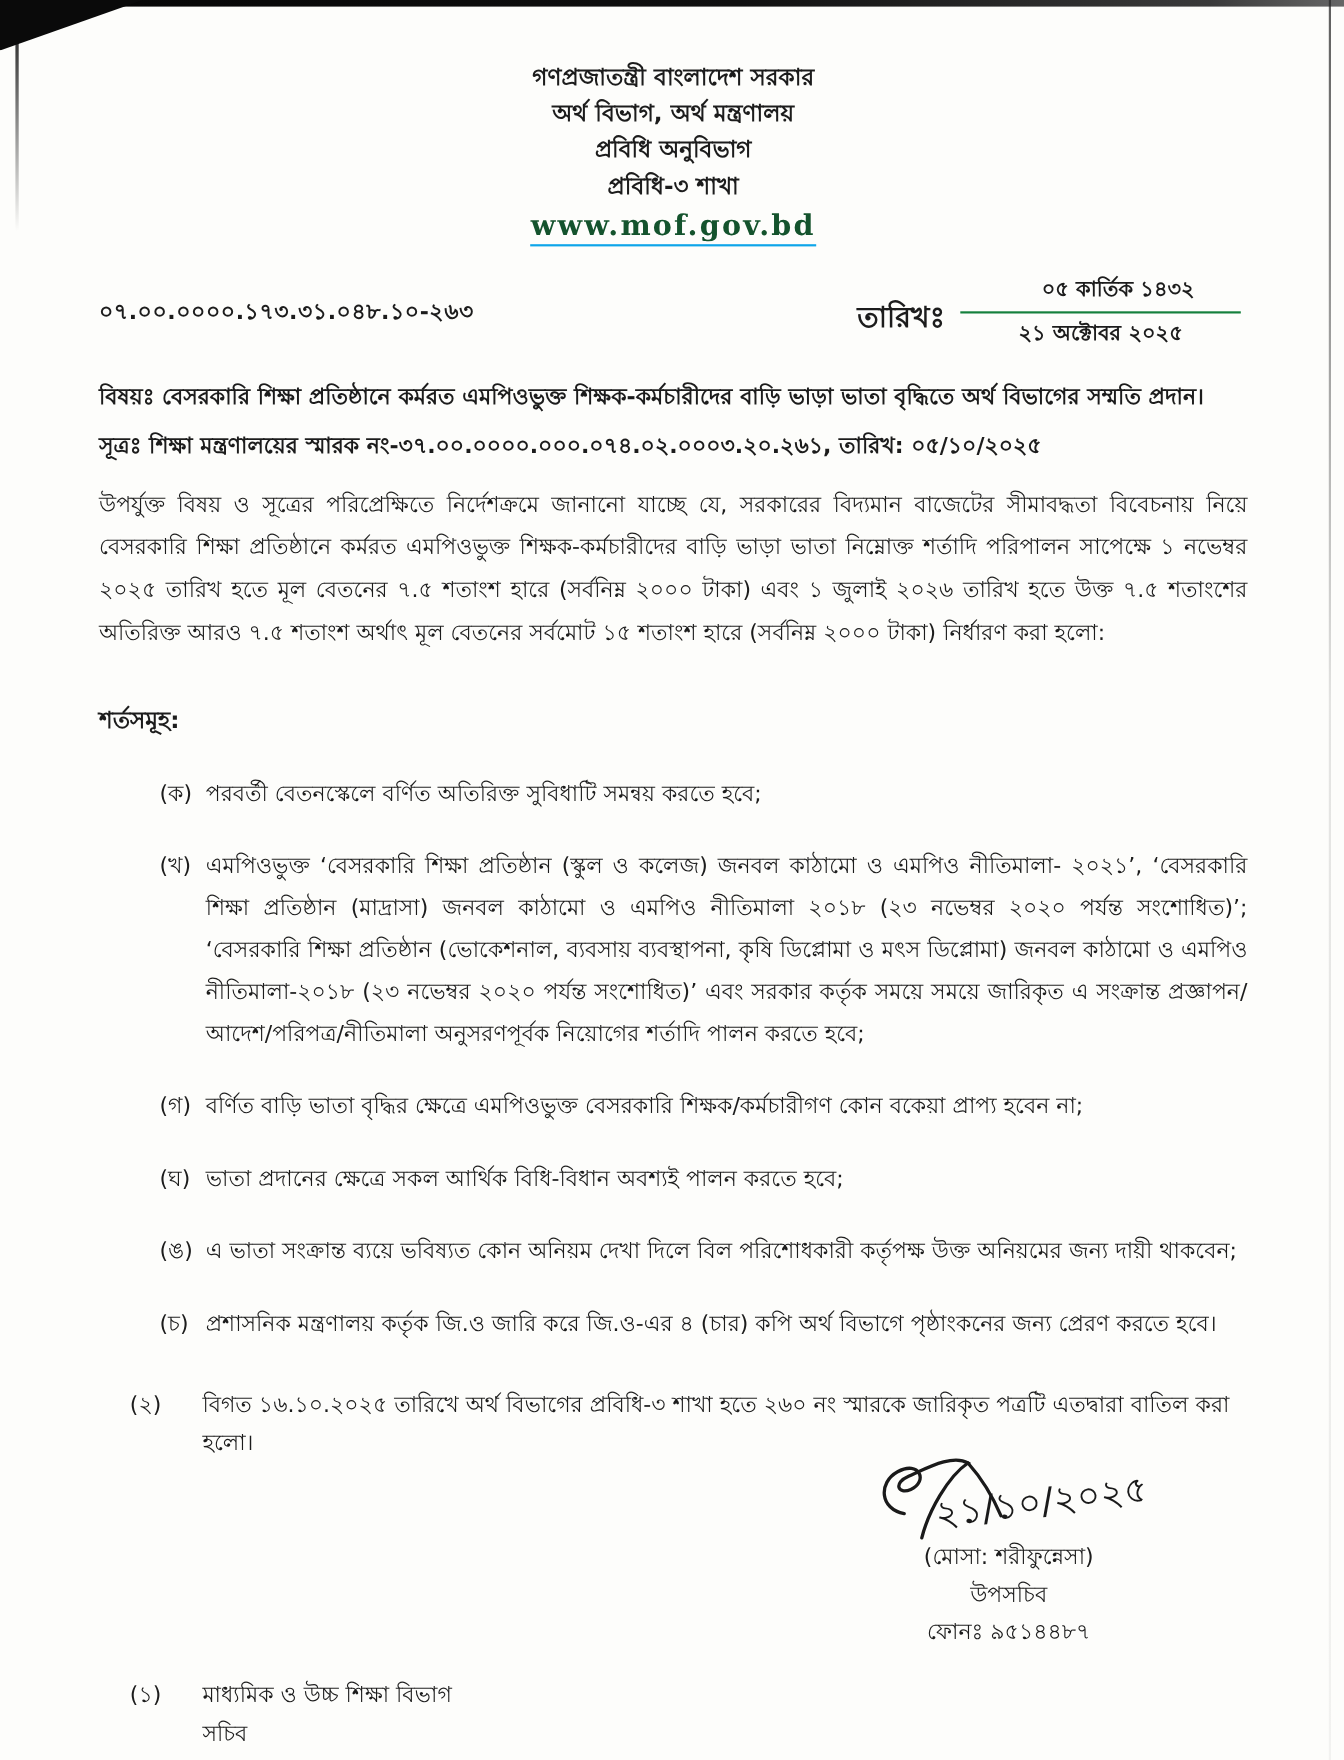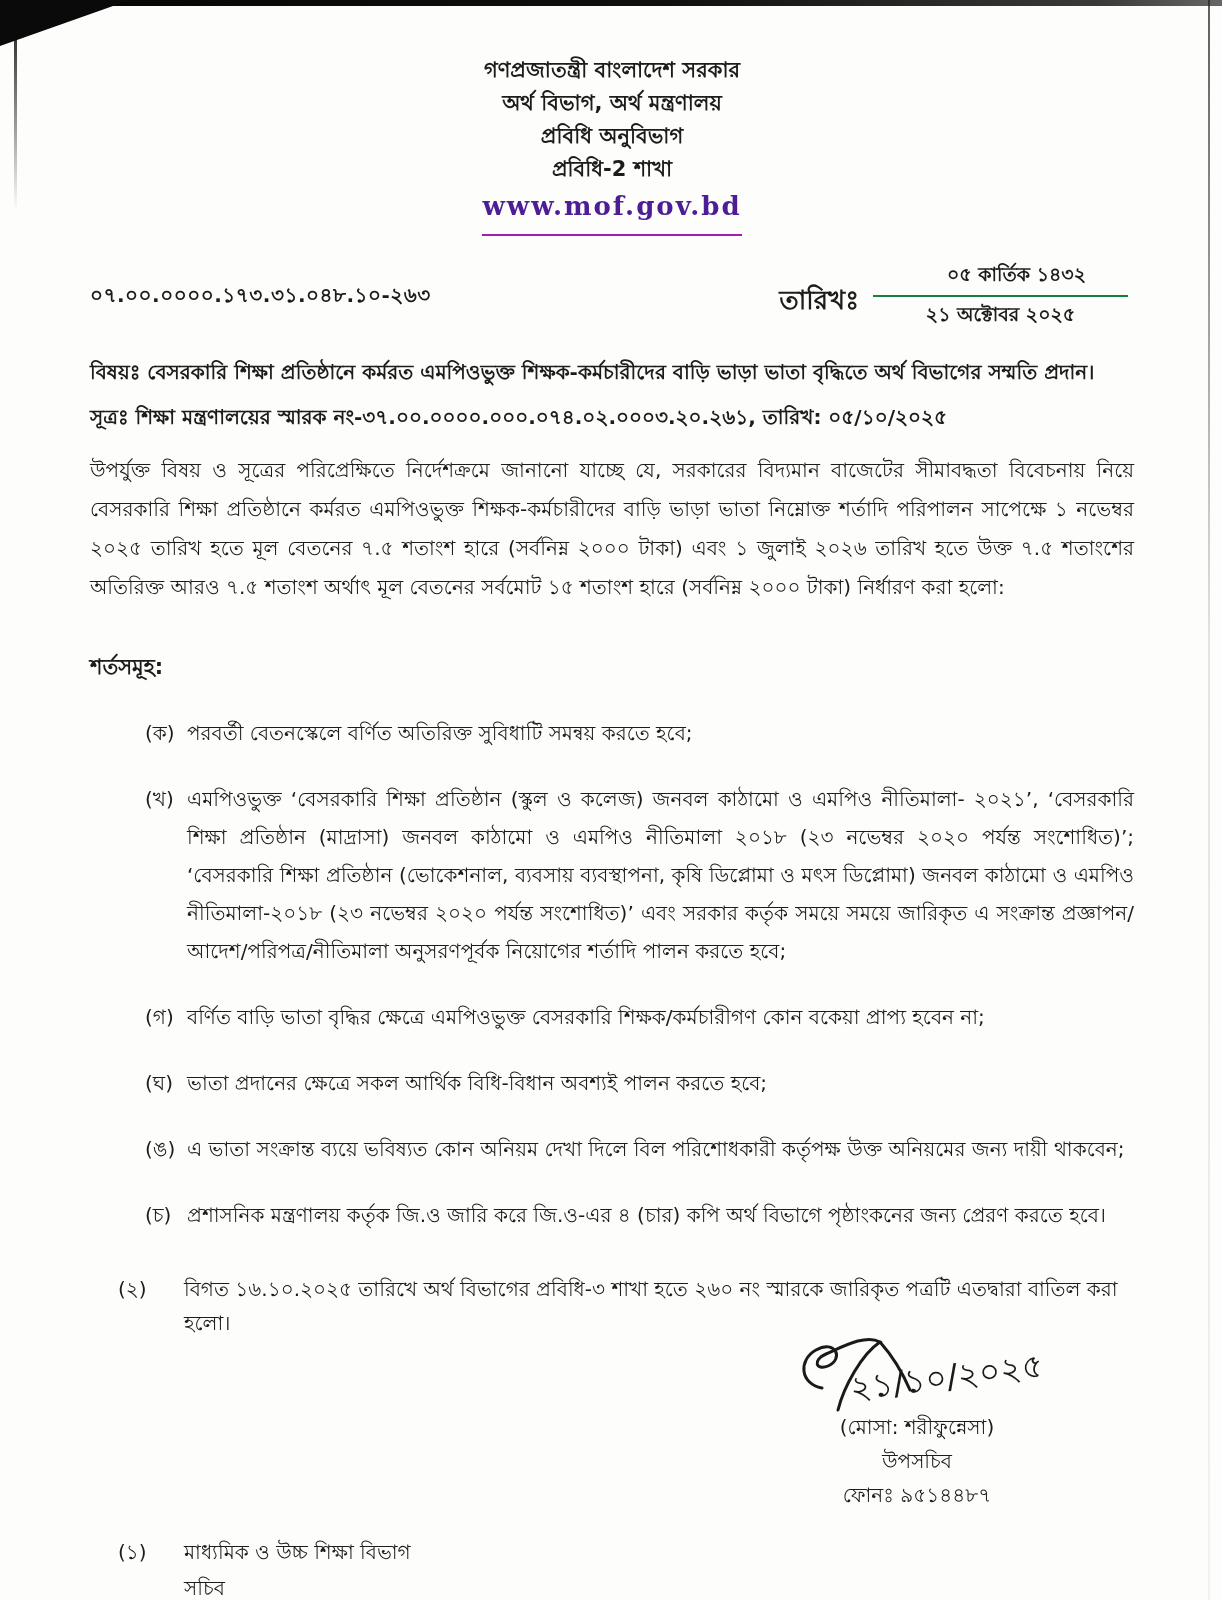--- a/index.html
+++ b/index.html
@@ -89,7 +89,7 @@
       <div class="lh-line">গণপ্রজাতন্ত্রী বাংলাদেশ সরকার</div>
       <div class="lh-line">অর্থ বিভাগ, অর্থ মন্ত্রণালয়</div>
       <div class="lh-line">প্রবিধি অনুবিভাগ</div>
-      <div class="lh-line">প্রবিধি-2 শাখা</div>
+      <div class="lh-line">প্রবিধি-৩ শাখা</div>
       <div><span class="website">www.mof.gov.bd</span></div>
     </div>
 

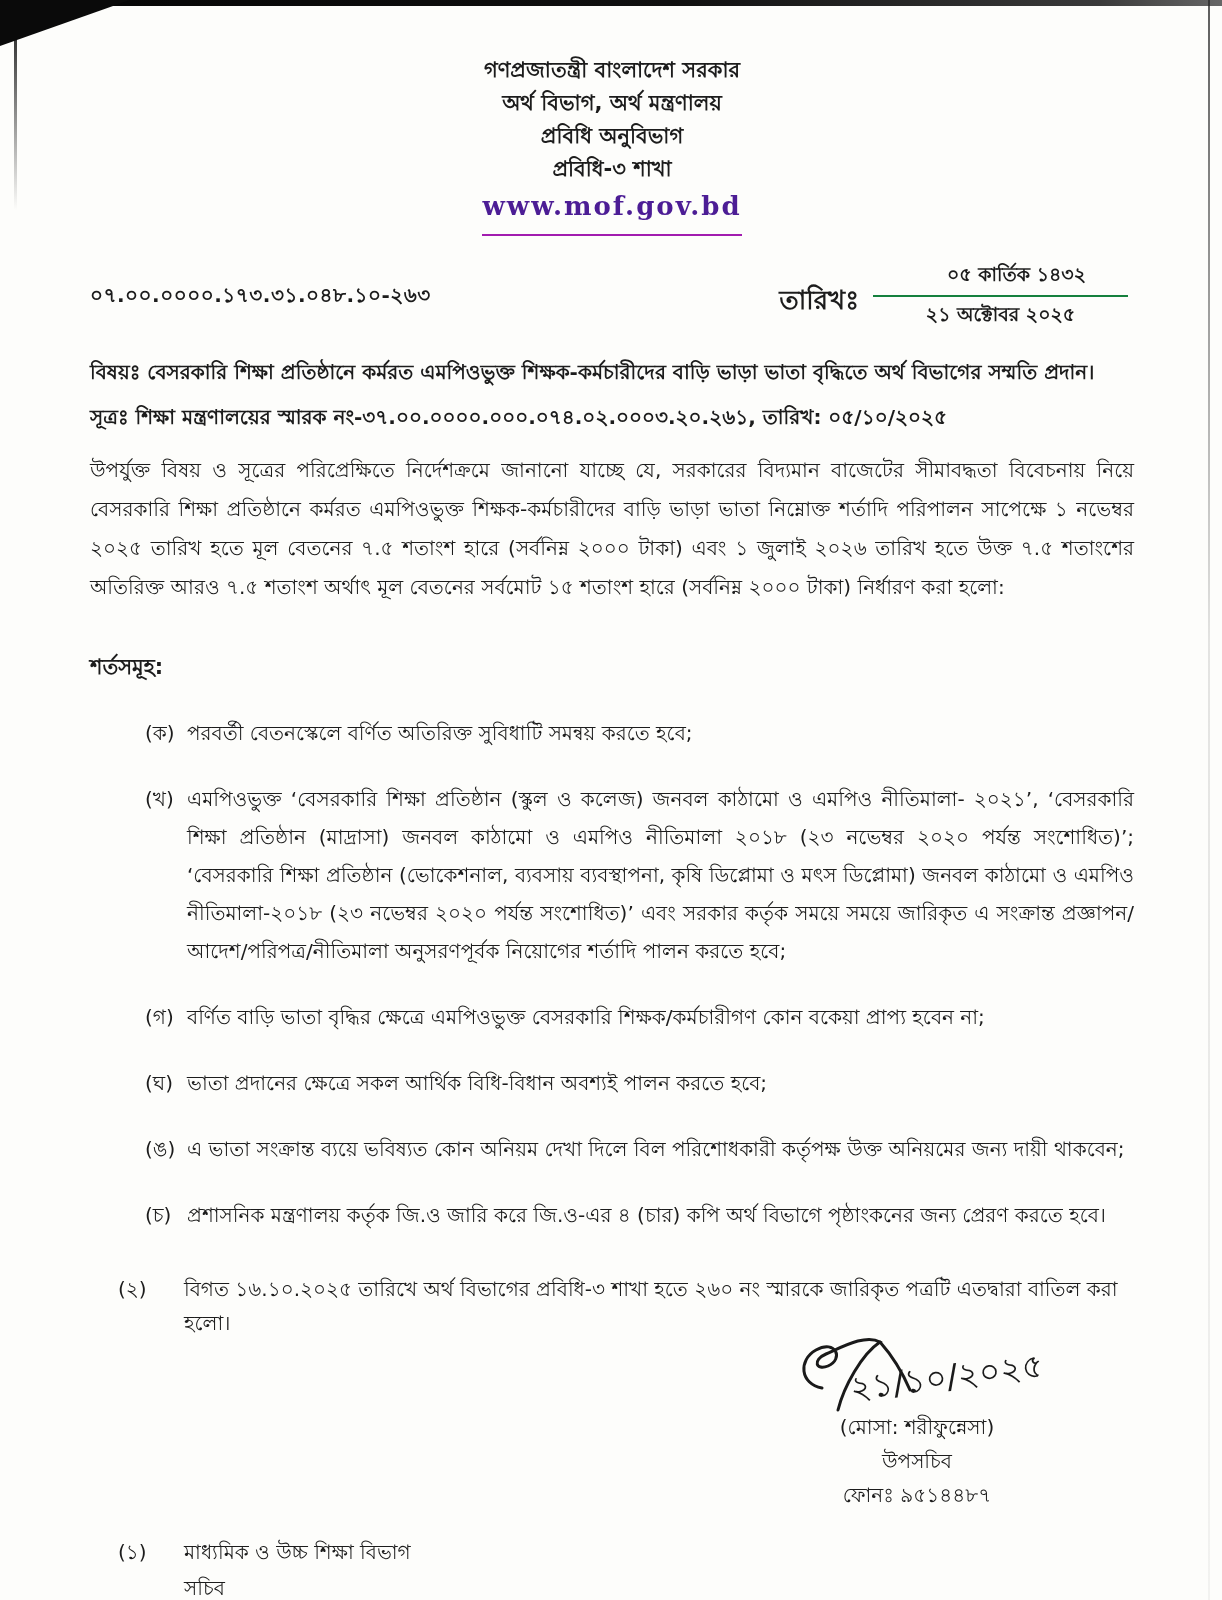--- a/index.html
+++ b/index.html
@@ -31,8 +31,8 @@
   .letterhead { text-align:center; }
   .letterhead .lh-line { font-size:21px; font-weight:bold; line-height:33px; }
   .website { display:inline-block; margin-top:5px; font-family:"DejaVu Serif", serif;
-    font-size:26px; letter-spacing:2px; font-weight:bold; color:#4c1d95;
-    border-bottom:2px solid #a21caf; padding-bottom:13px; }
+    font-size:26px; letter-spacing:2px; font-weight:bold; color:#14532d;
+    border-bottom:2px solid #0ea5e9; padding-bottom:1px; }
 
   
   .memo-row { display:flex; justify-content:space-between; align-items:center; margin-top:24px; }

